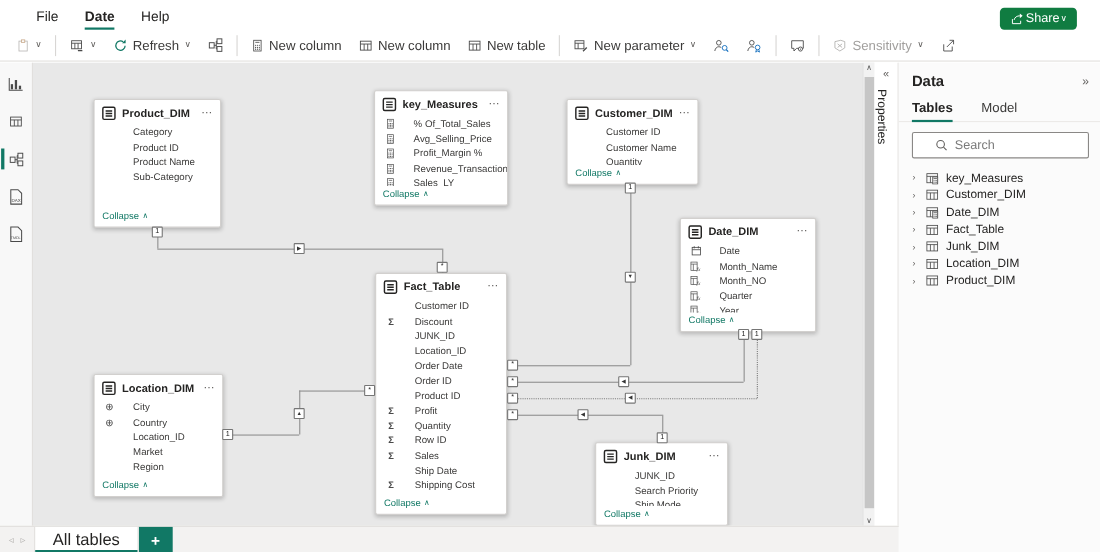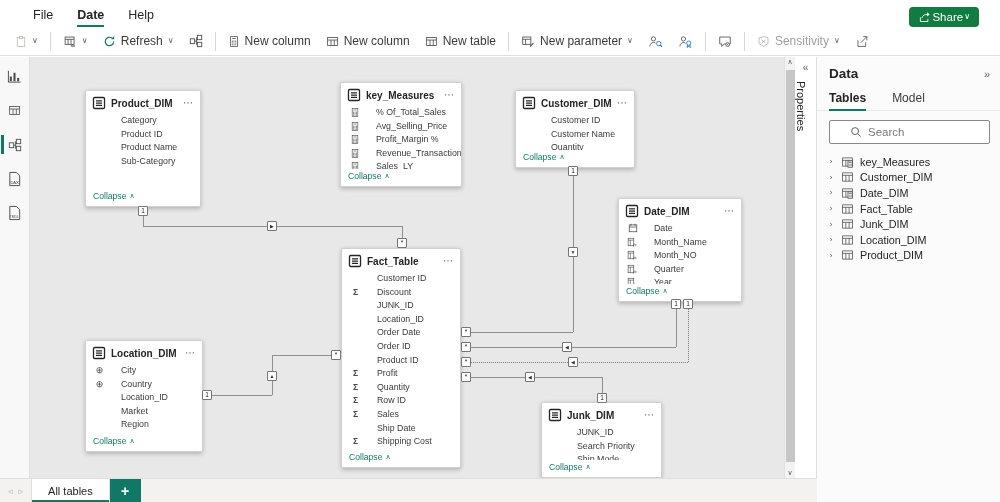--- a/index.html
+++ b/index.html
@@ -86,7 +86,7 @@
              display:flex;align-items:stretch}
   .nav-arrows{display:flex;align-items:center;gap:6px;padding:0 8px;color:#b8b6b4;font-size:9px}
   .page-tab{background:#fff;border-right:1px solid var(--bord);border-left:1px solid var(--bord);
-            display:flex;align-items:center;padding:0 16px;font-size:11px;color:var(--ink);position:relative}
+            display:flex;align-items:center;padding:0 16px;font-size:15px;color:var(--ink);position:relative}
   .page-tab::after{content:"";position:absolute;left:0;right:0;bottom:0;height:2.5px;background:var(--accent)}
   .add-tab{width:31px;background:var(--accent);color:#fff;display:flex;align-items:center;justify-content:center;font-size:14px;font-weight:bold}
 </style>

